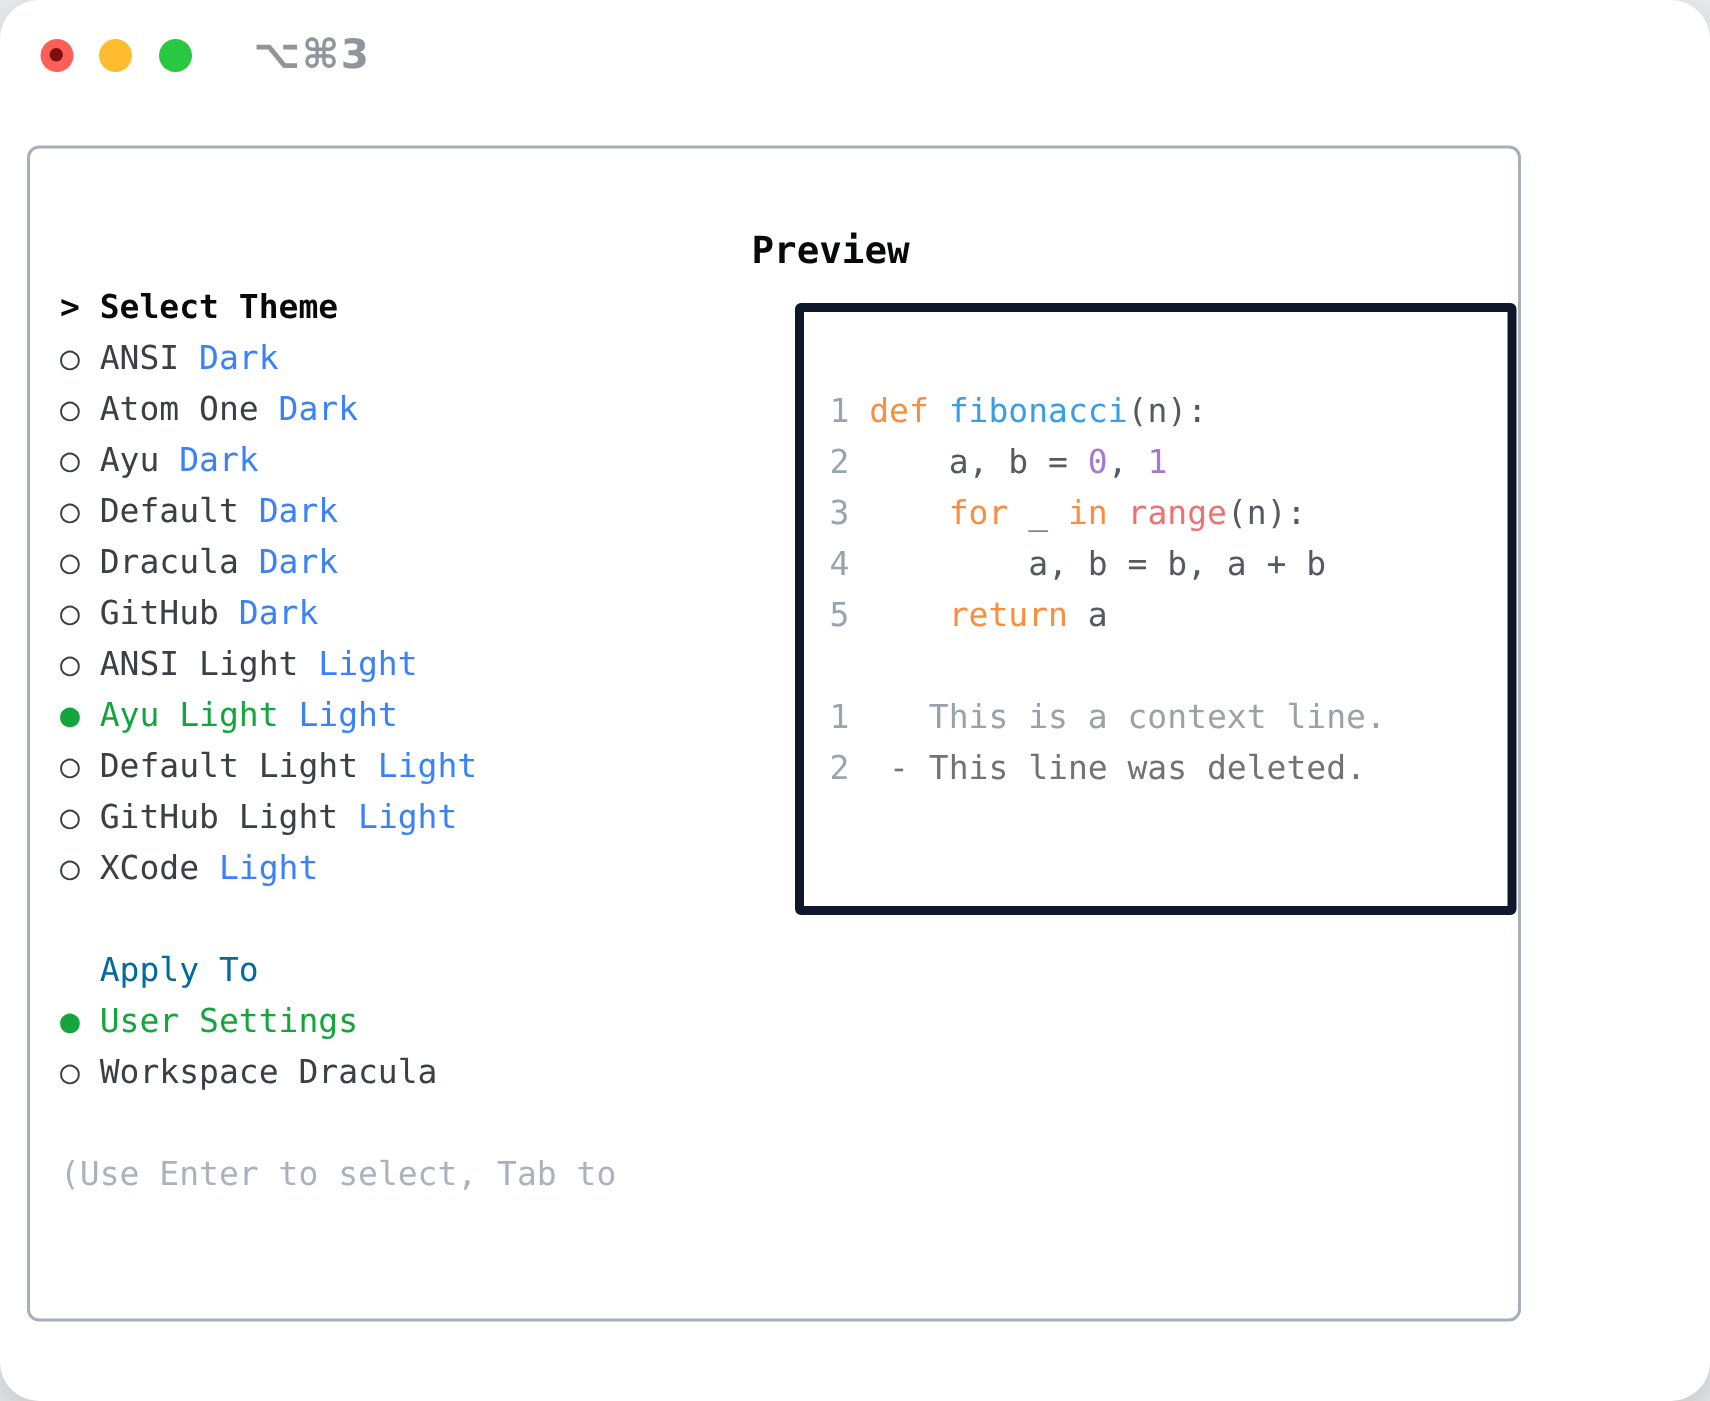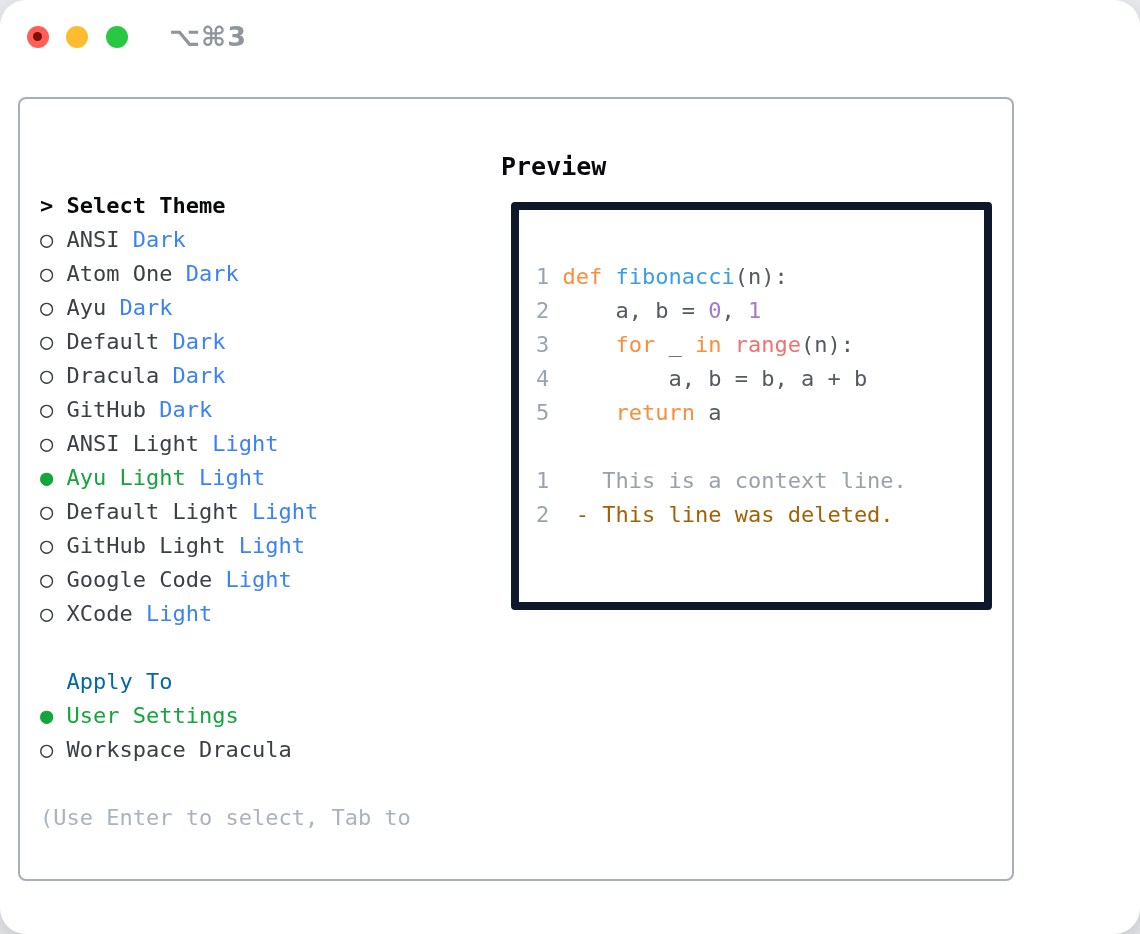--- a/index.html
+++ b/index.html
@@ -32,8 +32,8 @@
   
   .preview-label{position:absolute;left:481px;top:51px;height:34px;line-height:34px;
                  font-size:25px;font-weight:bold;color:#08090b;}
-  .pbox{position:absolute;left:491px;top:103px;width:481px;height:408px;
-        border:8px solid #0f172a;border-radius:4px;box-sizing:border-box;background:#fff;}
+  .pbox{position:absolute;left:510px;top:103px;width:481px;height:408px;
+        border:6px solid #0f172a;border-radius:4px;box-sizing:border-box;background:#fff;}
   .pcontent{position:absolute;left:17px;top:50px;}
   .cline{height:34px;line-height:34px;font-size:22px;white-space:pre;}
   .ln{display:inline-block;width:2ch;color:#9aa4ae;}

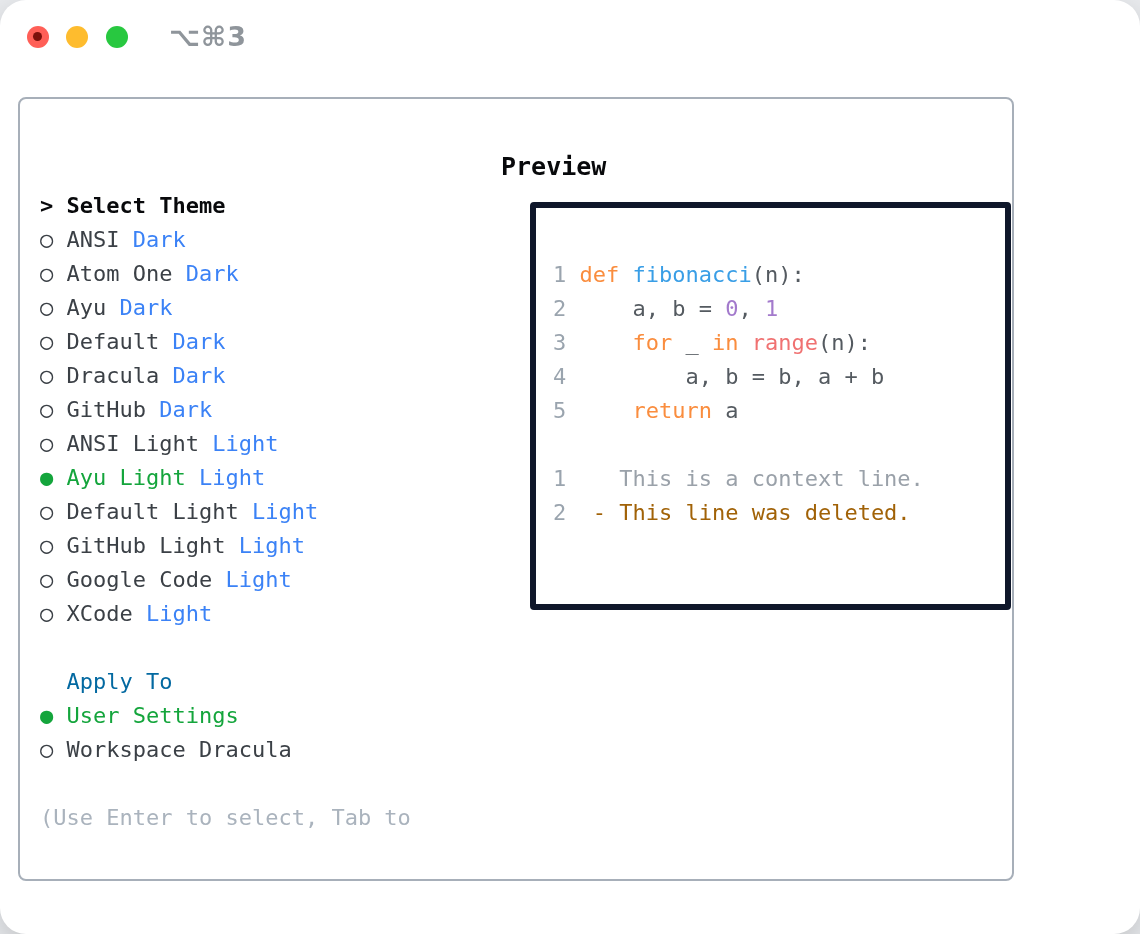--- a/index.html
+++ b/index.html
@@ -43,7 +43,7 @@
   .t-call{color:#f07171;}
   .t-pl{color:#545a60;}
   .t-ctx{color:#9aa1a9;}
-  .t-del{color:#a16207;}
+  .t-del{color:#737373;}
   .t-add{color:#15c022;}
 </style>
 </head>

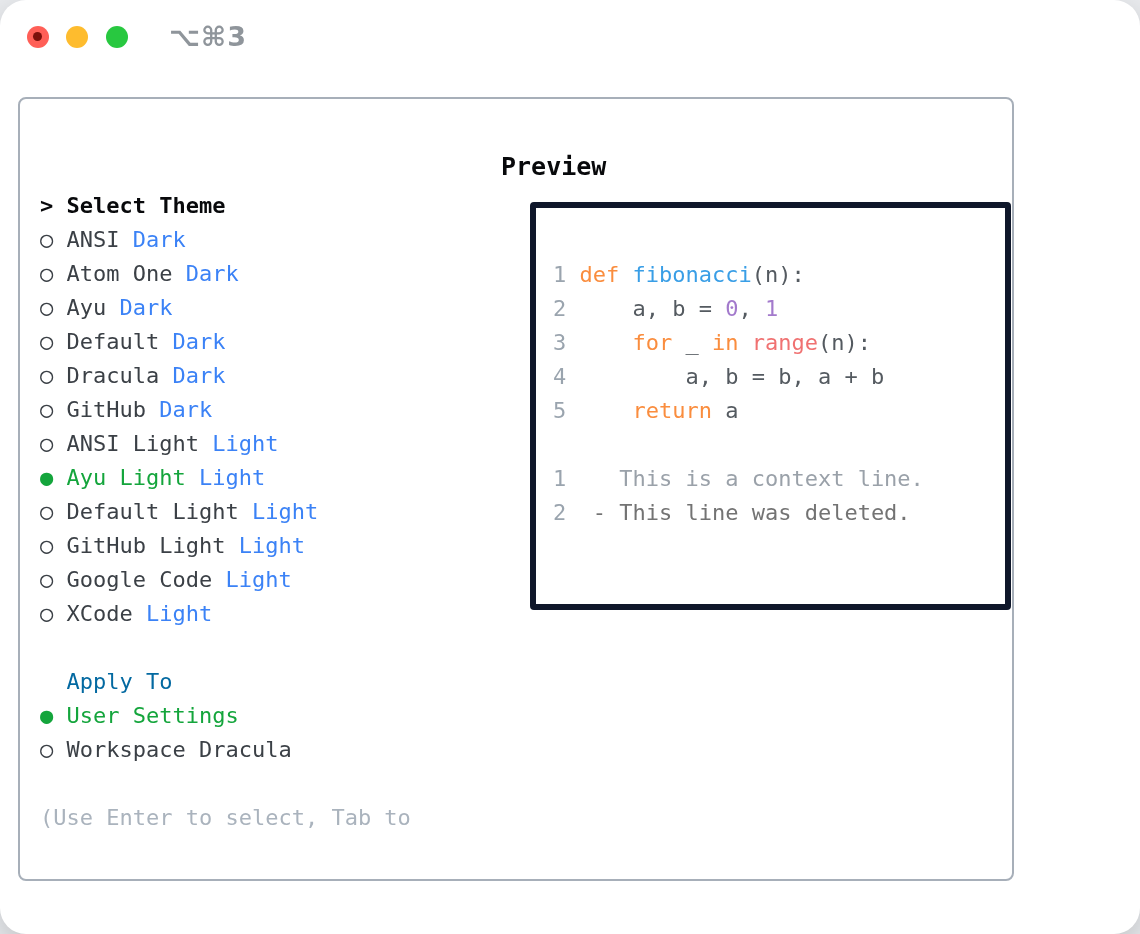--- a/index.html
+++ b/index.html
@@ -71,7 +71,6 @@
       <div class="row selected"><span class="b">●</span><span class="name">Ayu Light</span><span class="tag">Light</span></div>
       <div class="row"><span class="b">○</span><span class="name">Default Light</span><span class="tag">Light</span></div>
       <div class="row"><span class="b">○</span><span class="name">GitHub Light</span><span class="tag">Light</span></div>
-      <div class="row"><span class="b">○</span><span class="name">Google Code</span><span class="tag">Light</span></div>
       <div class="row"><span class="b">○</span><span class="name">XCode</span><span class="tag">Light</span></div>
 
       <div class="spacer"></div>

